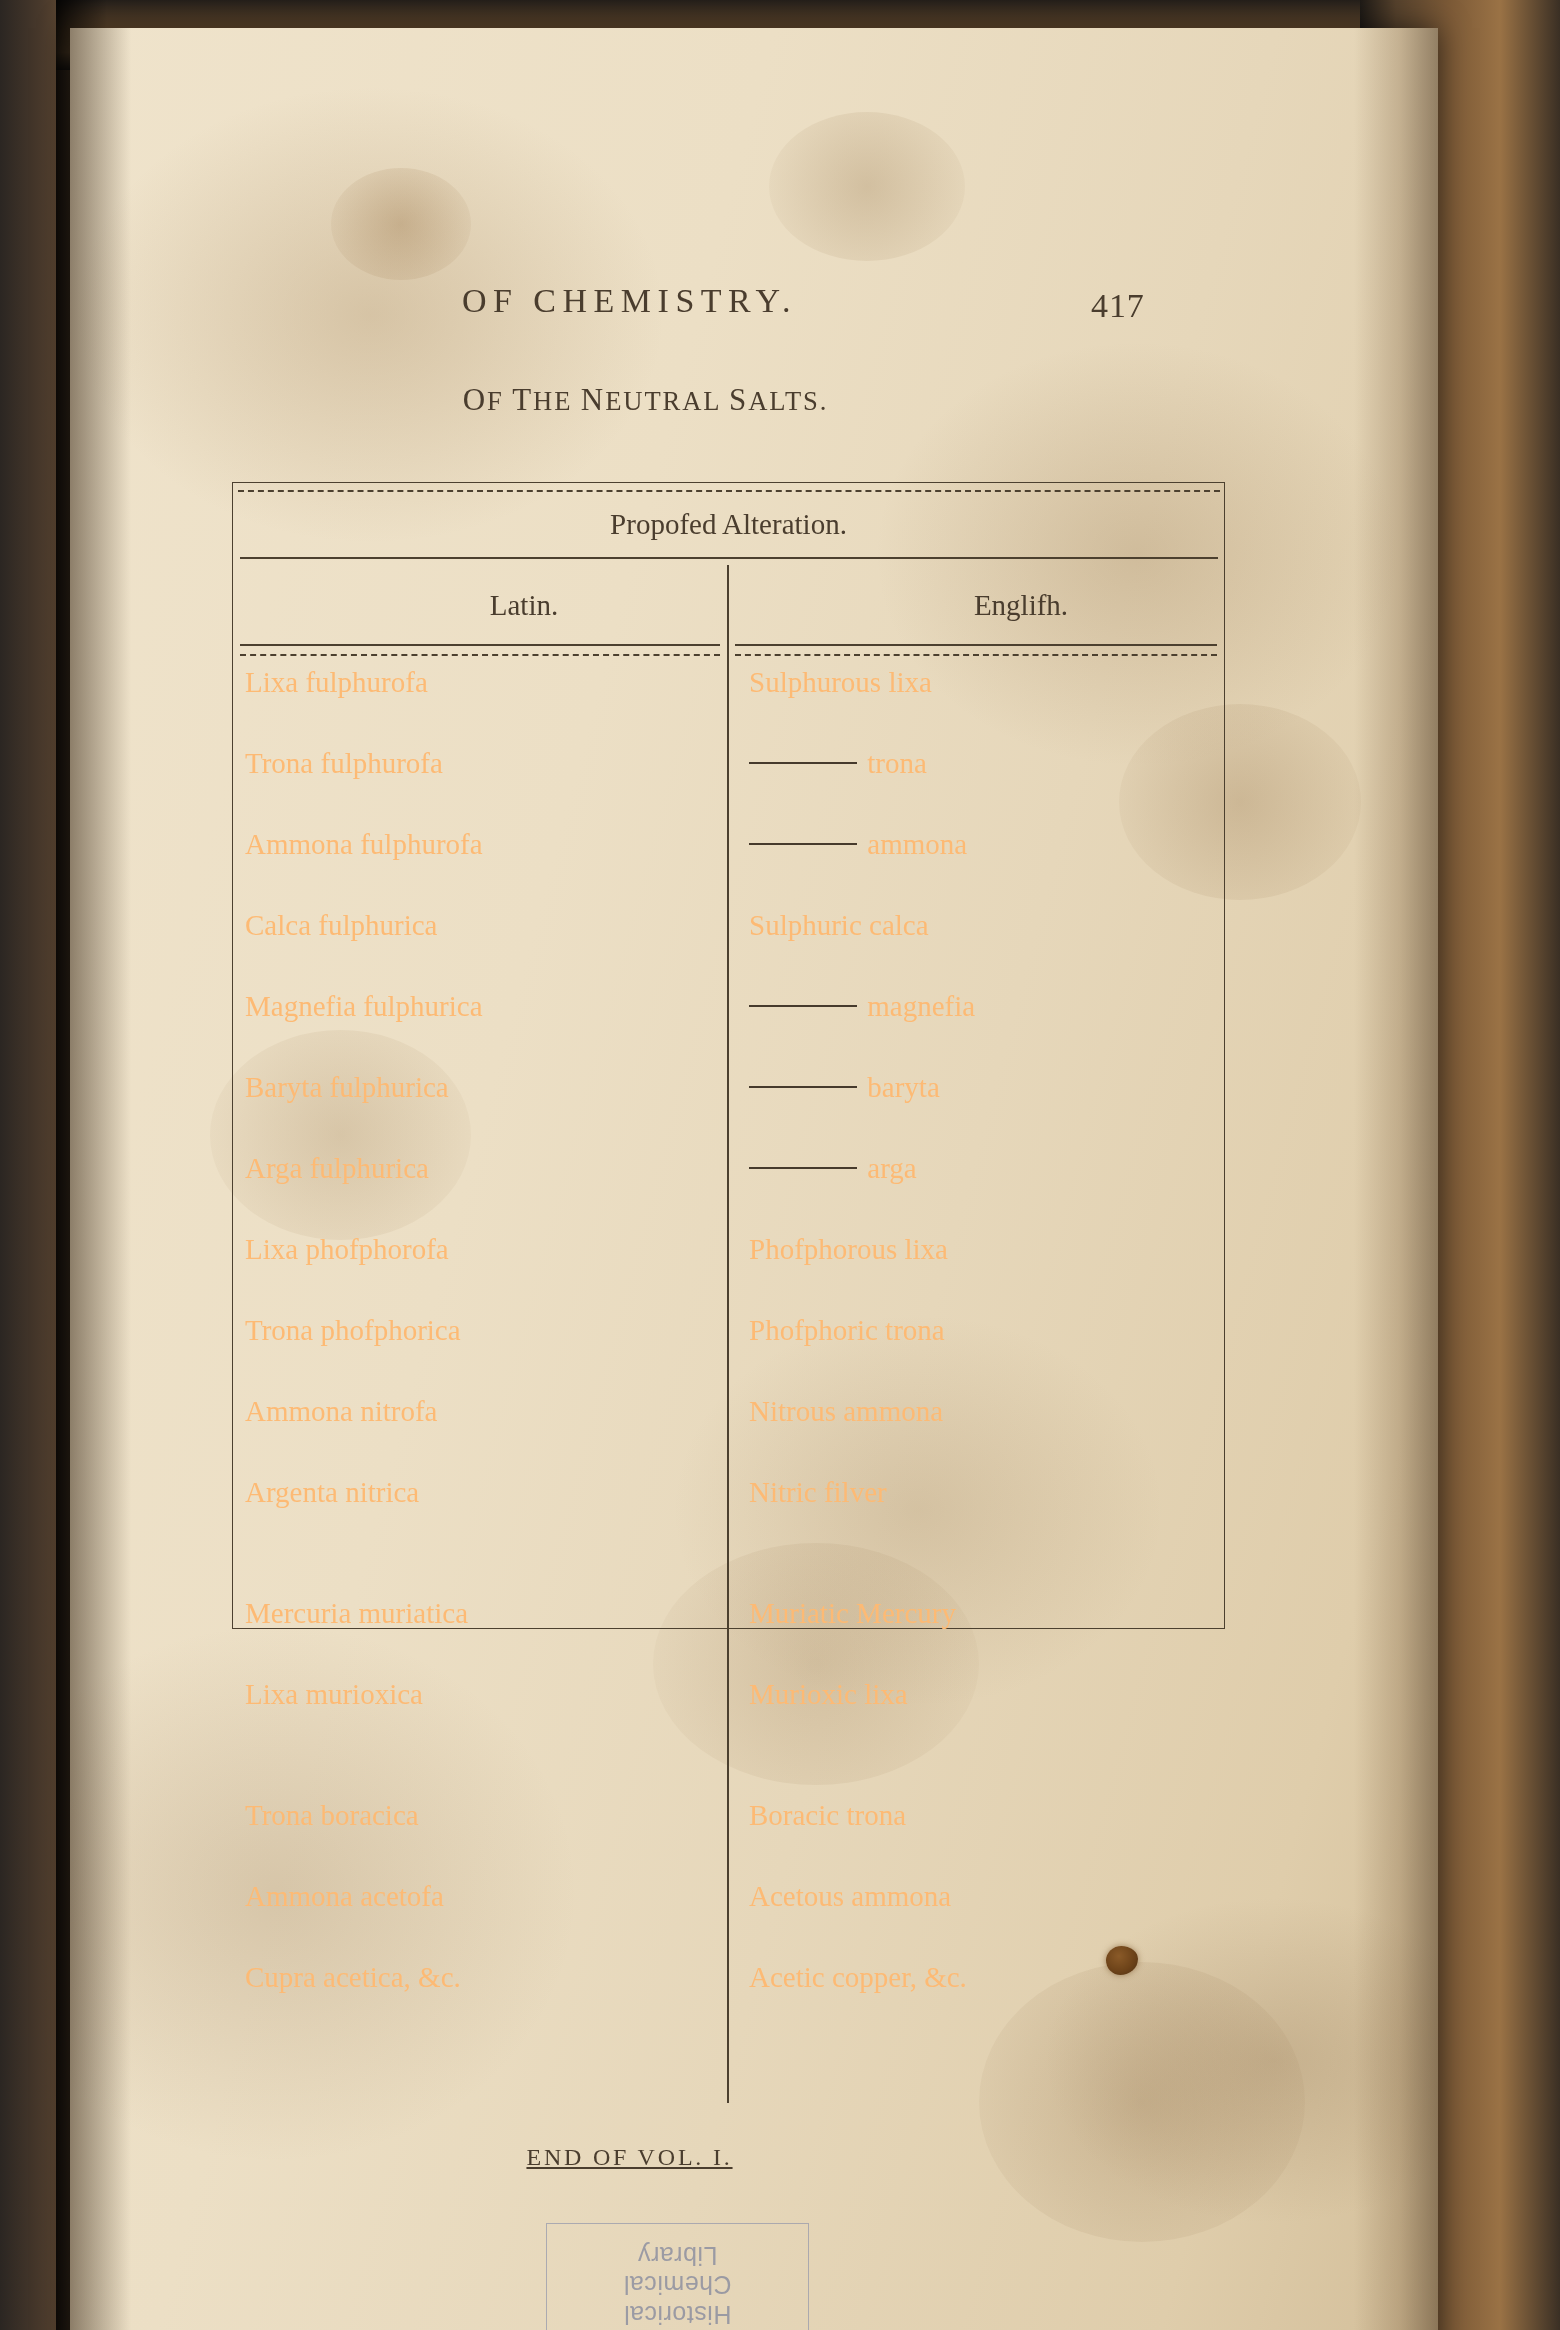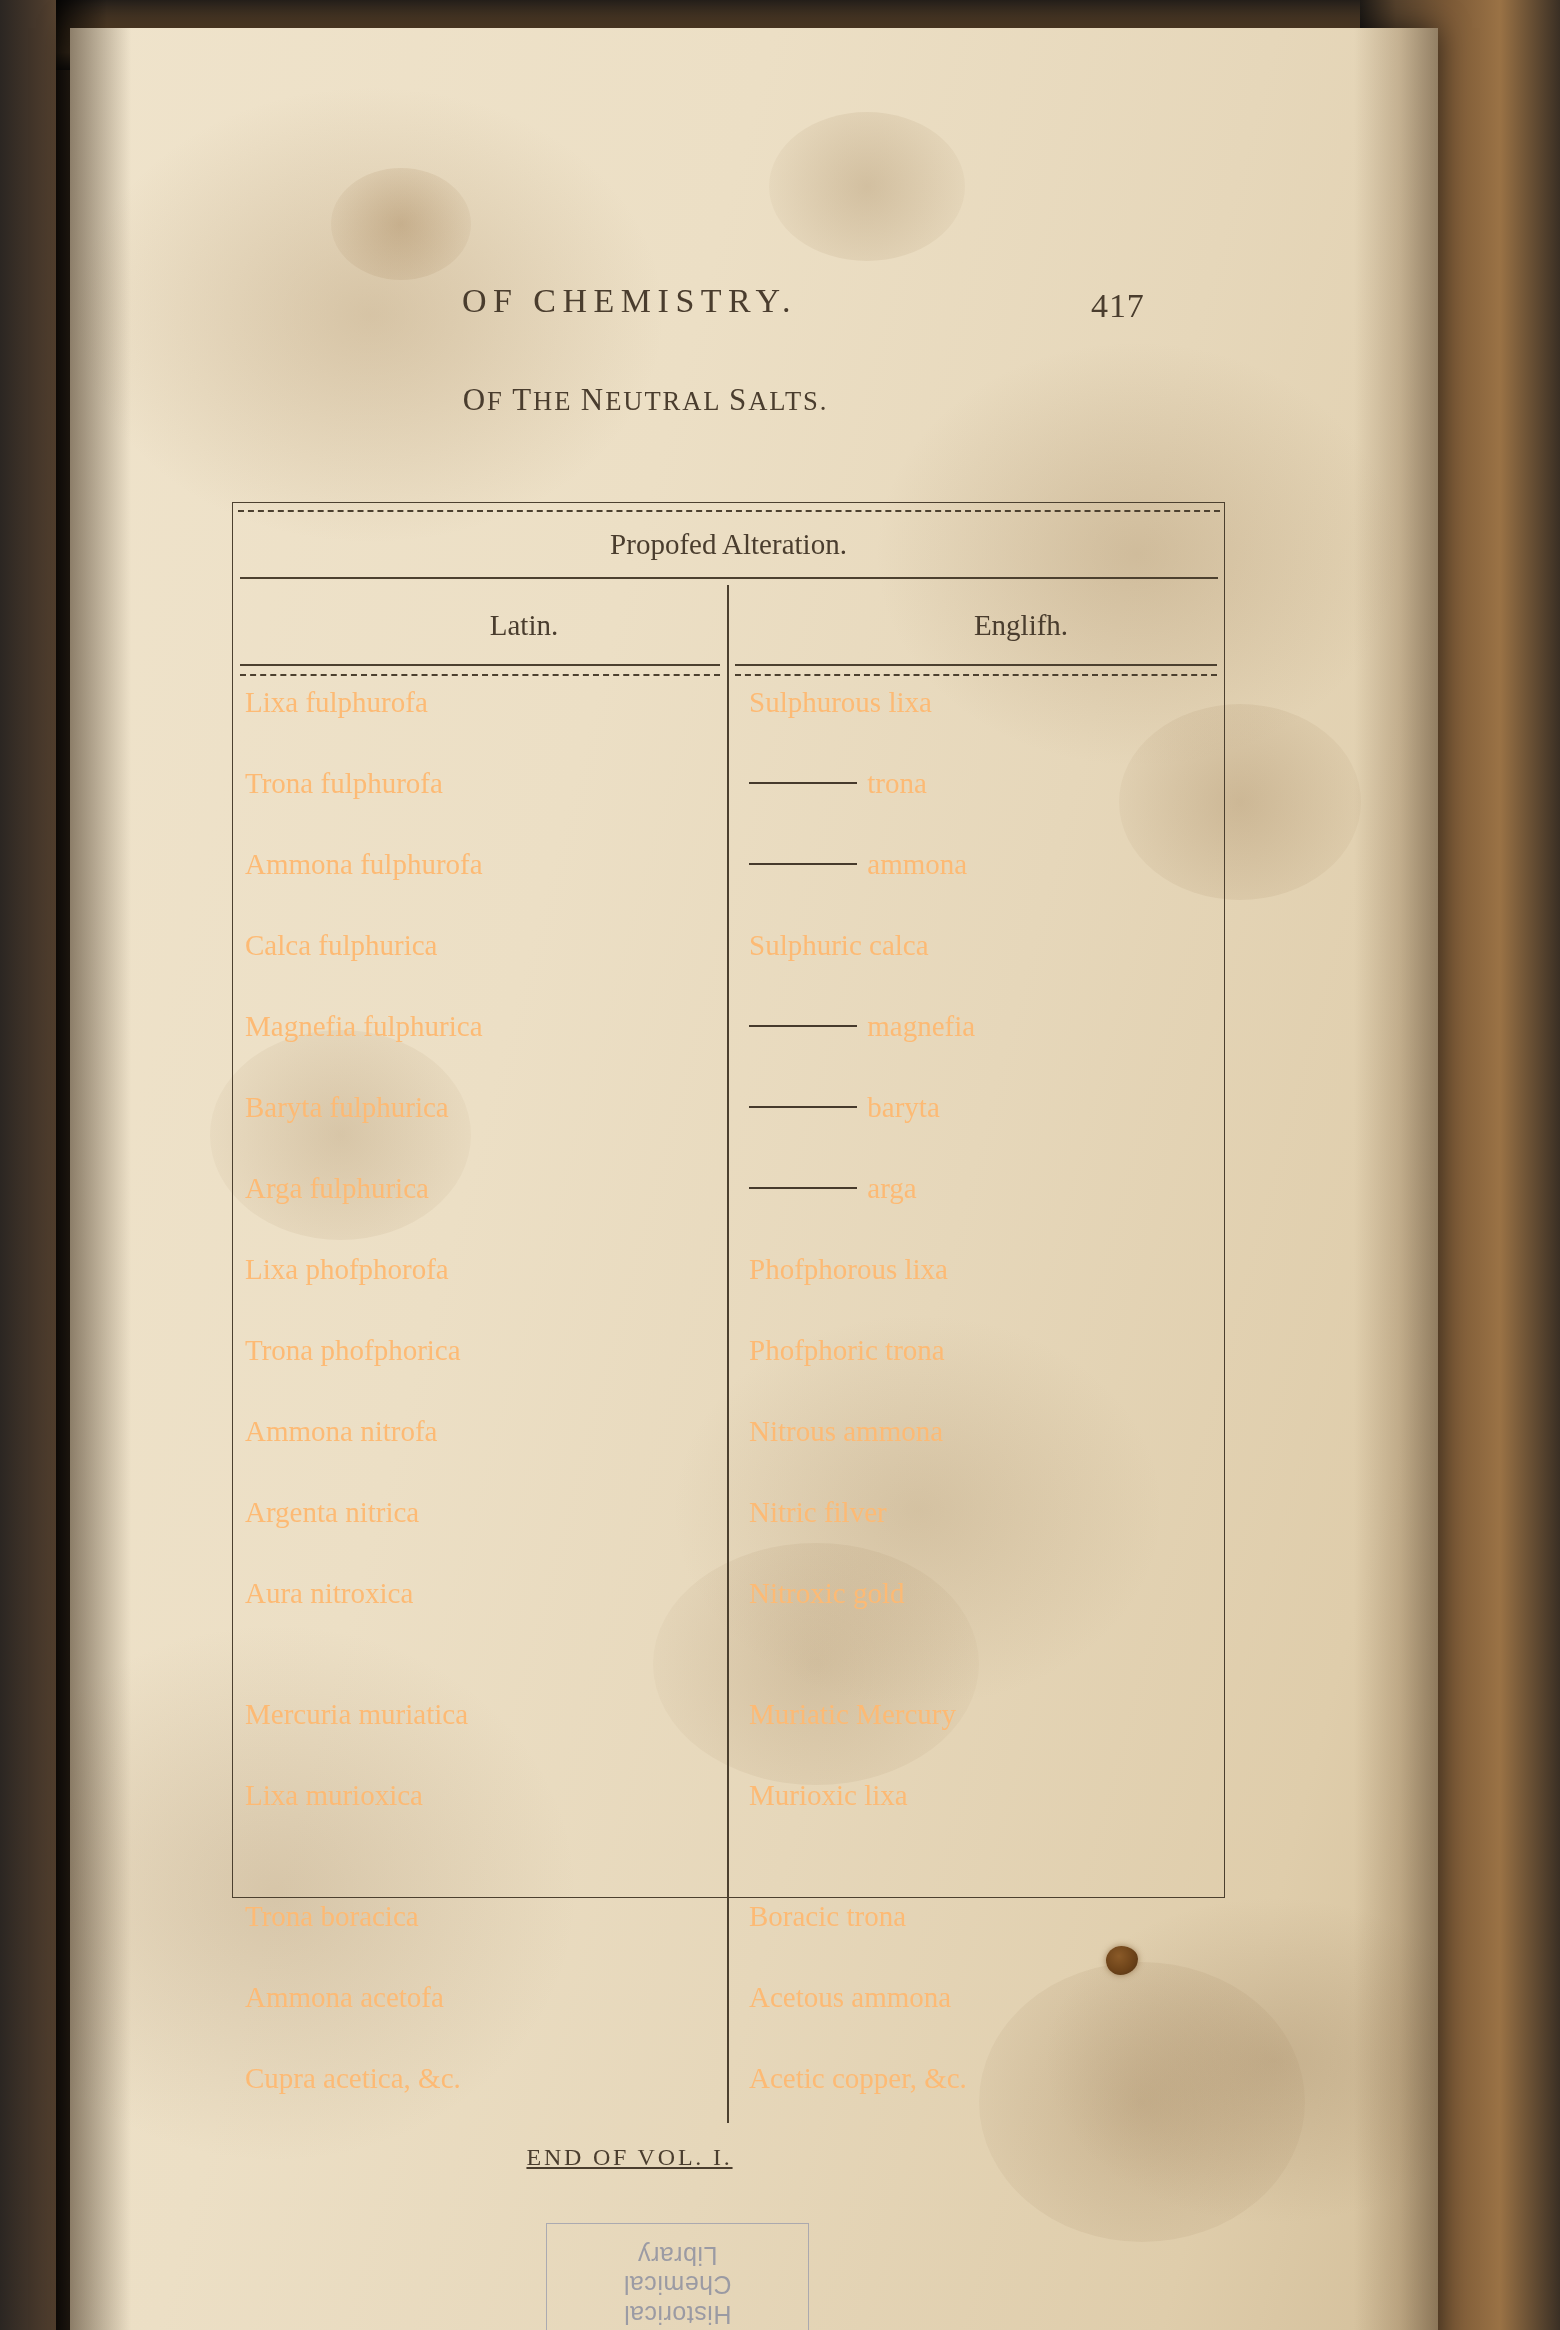--- a/index.html
+++ b/index.html
@@ -133,8 +133,7 @@
     left: 162px;
     top: 454px;
     width: 993px;
-    height: 1396px;
-    margin-top: 20px;
+    height: 1147px;
   }
   .tbl-border-outer {
     position: absolute;

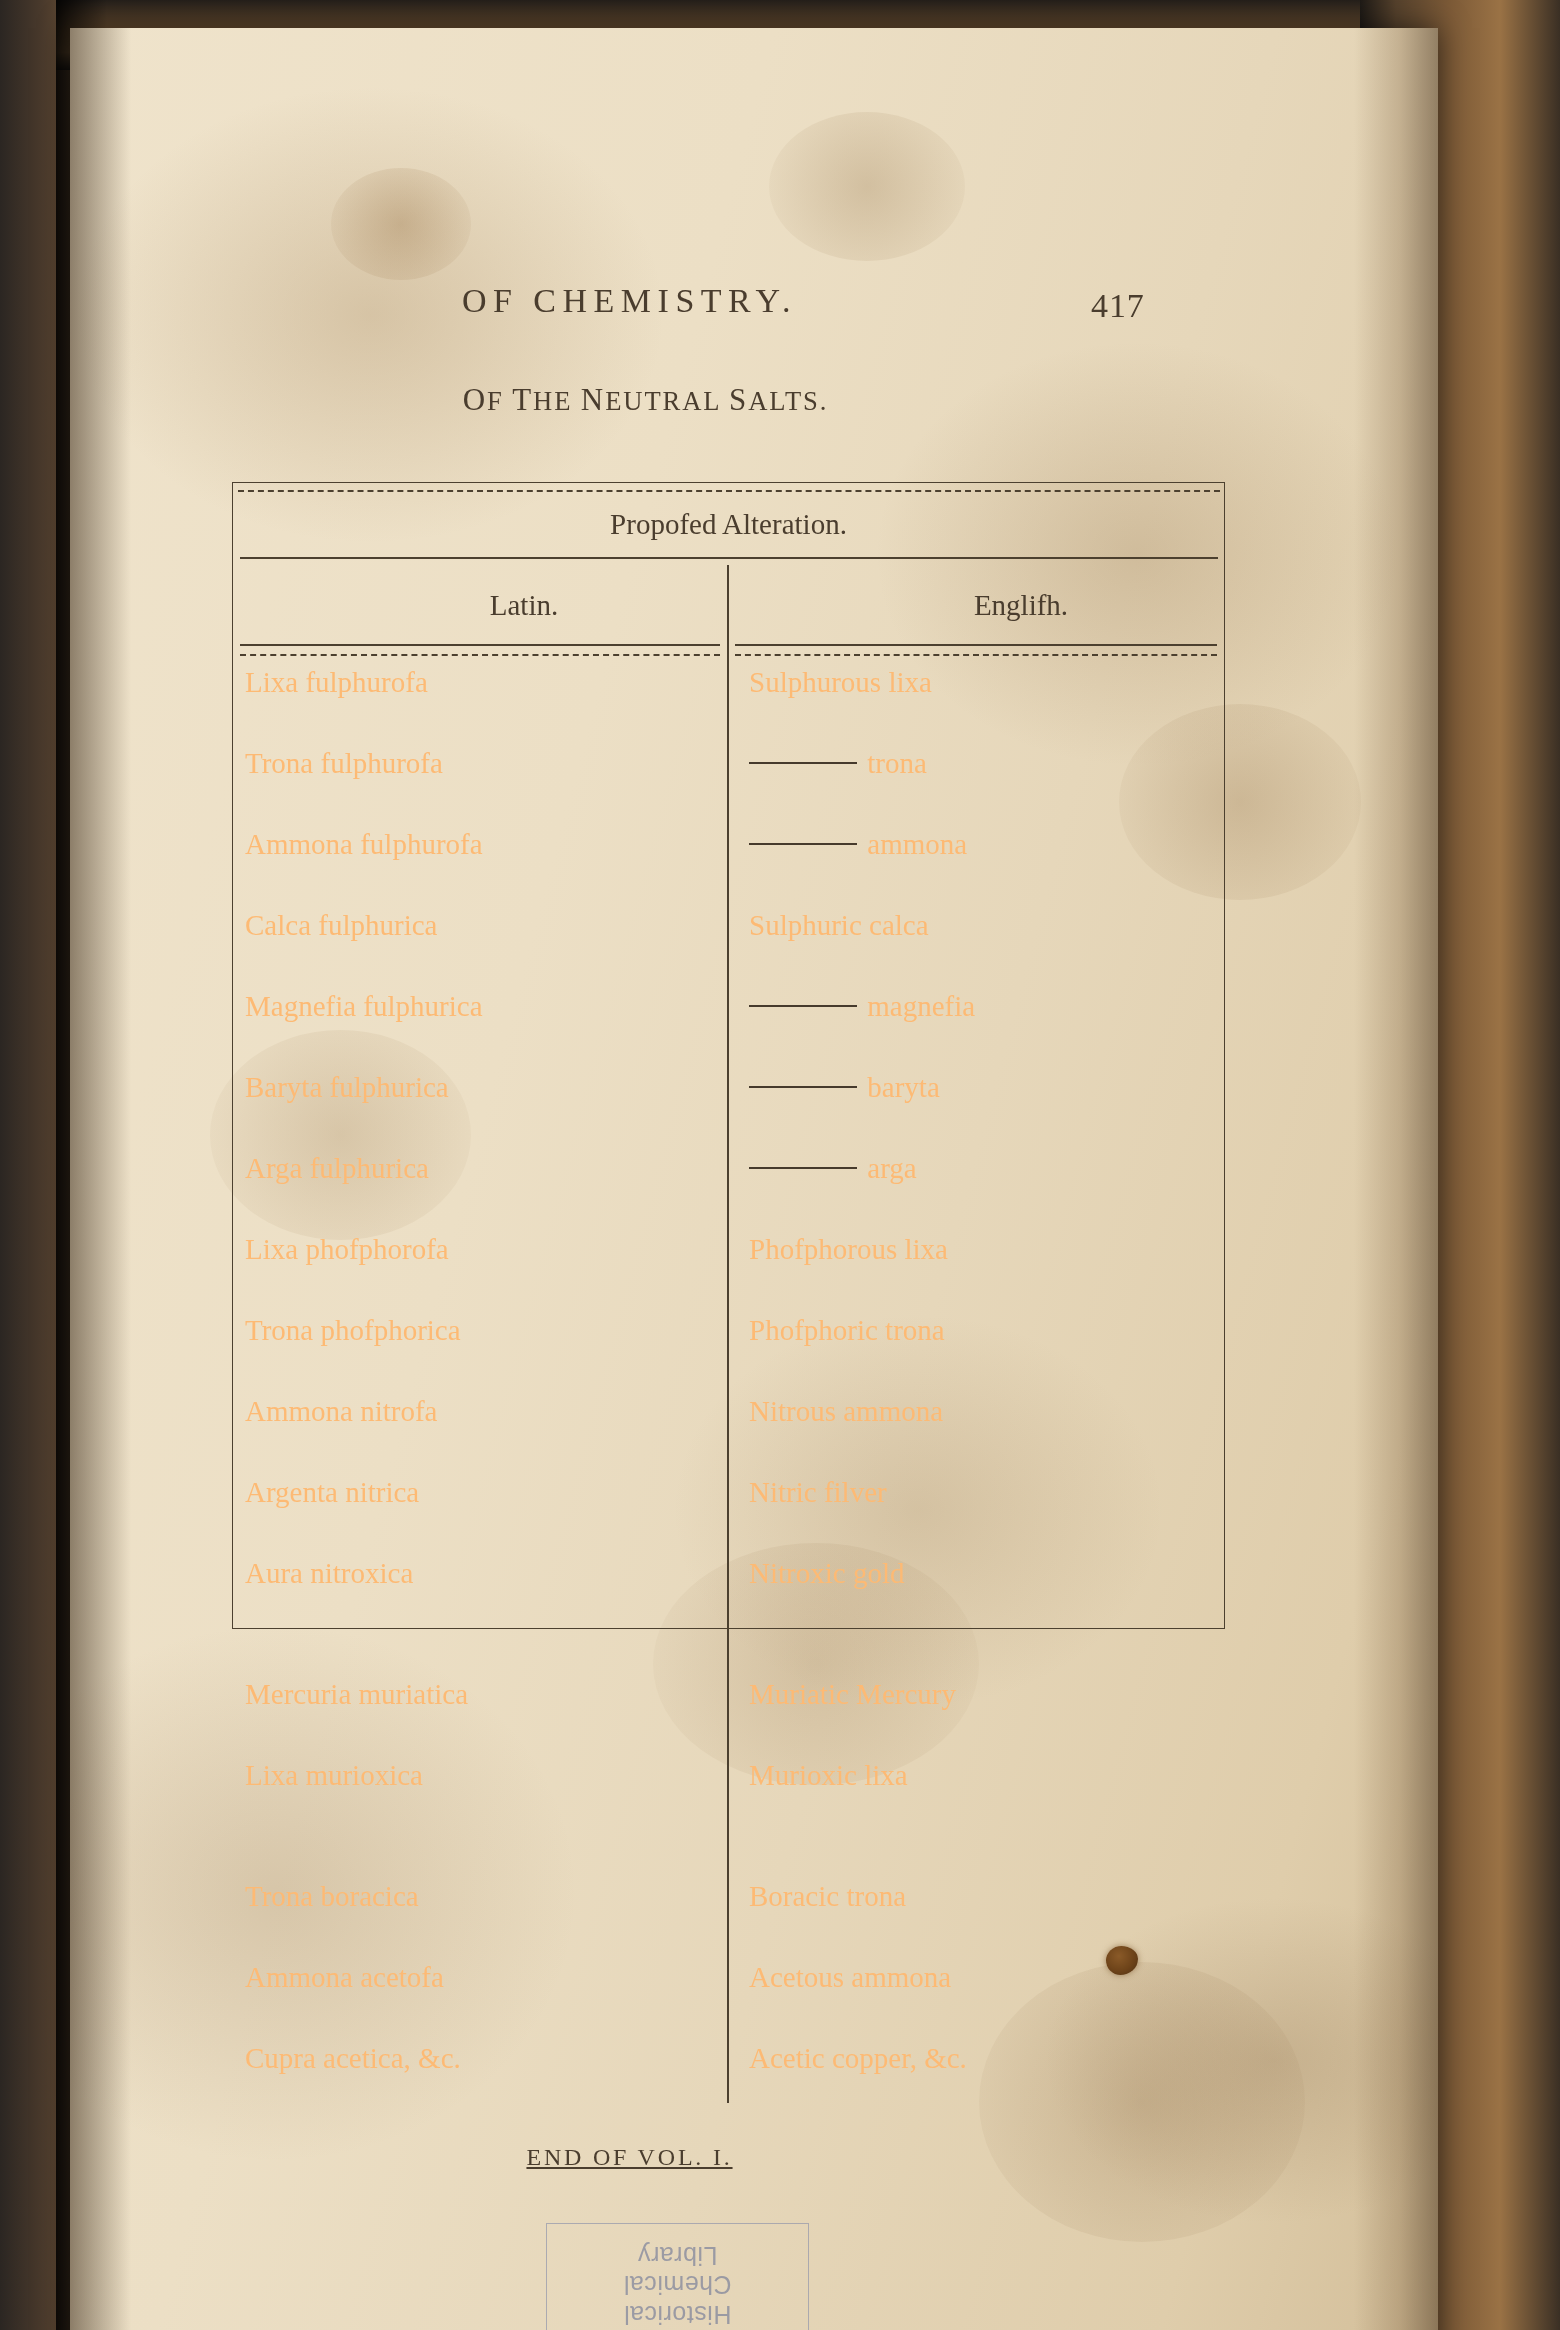--- a/index.html
+++ b/index.html
@@ -338,10 +338,6 @@
             <div class="cell latin">Argenta nitrica</div>
             <div class="cell english">Nitric filver</div>
           </div>
-          <div class="row">
-            <div class="cell latin">Aura nitroxica</div>
-            <div class="cell english">Nitroxic gold</div>
-          </div>
           <div class="spacer"></div>
           <div class="row">
             <div class="cell latin">Mercuria muriatica</div>

